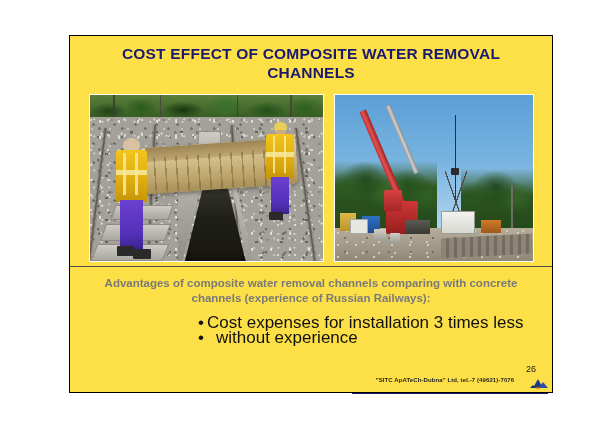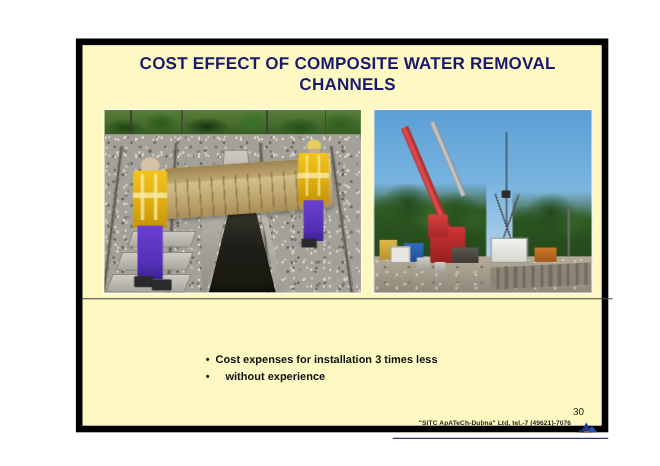--- a/index.html
+++ b/index.html
@@ -25,8 +25,8 @@
     top: 35px;
     width: 484px;
     height: 358px;
-    border: 6px solid #000000;
-    background: #fef9c3;
+    border: 1px solid #000000;
+    background: #fde047;
     box-sizing: border-box;
   }
   .slide-title {

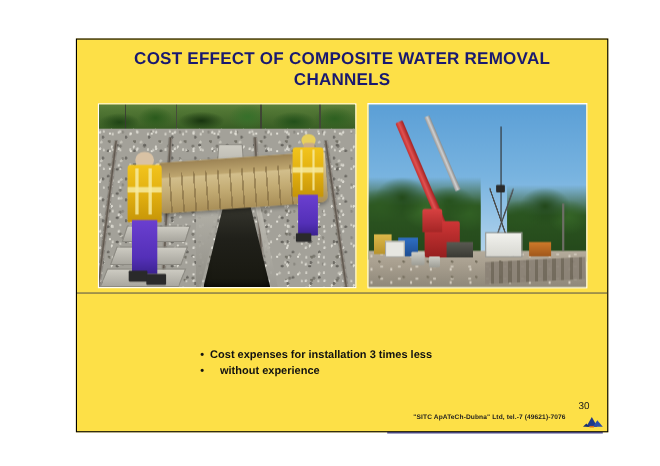--- a/index.html
+++ b/index.html
@@ -537,6 +537,7 @@
 
     <div class="divider"></div>
 
+    <div class="subtitle">Advantages of composite water removal channels comparing with concrete channels (experience of Russian Railways):</div>
 
     <div class="bullets">
       <ul>

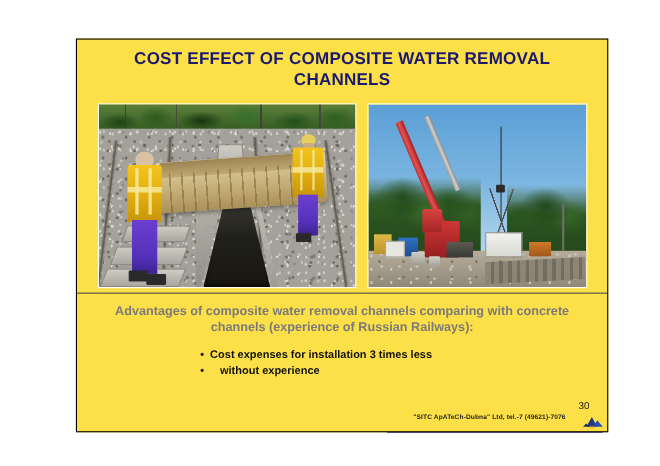--- a/index.html
+++ b/index.html
@@ -390,12 +390,12 @@
   }
   .bullets {
     position: absolute;
-    left: 112px;
+    left: 128px;
     top: 280px;
     width: 340px;
     color: #111111;
-    font-weight: bold;
-    font-size: 10px;
+    font-weight: normal;
+    font-size: 17px;
     line-height: 14.5px;
   }
   .bullets li {

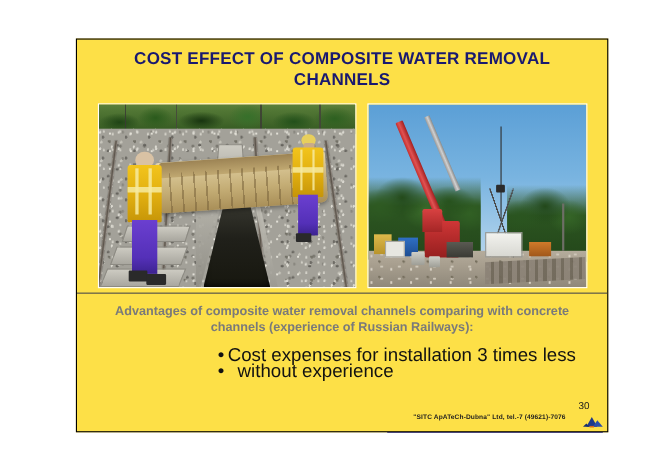--- a/index.html
+++ b/index.html
@@ -548,7 +548,7 @@
       </ul>
     </div>
 
-    <div class="slide-number">30</div>
+    <div class="slide-number">26</div>
 
     <div class="footer-text">"SITC ApATeCh-Dubna" Ltd, tel.-7 (49621)-7076</div>
     <div class="footer-line"></div>

